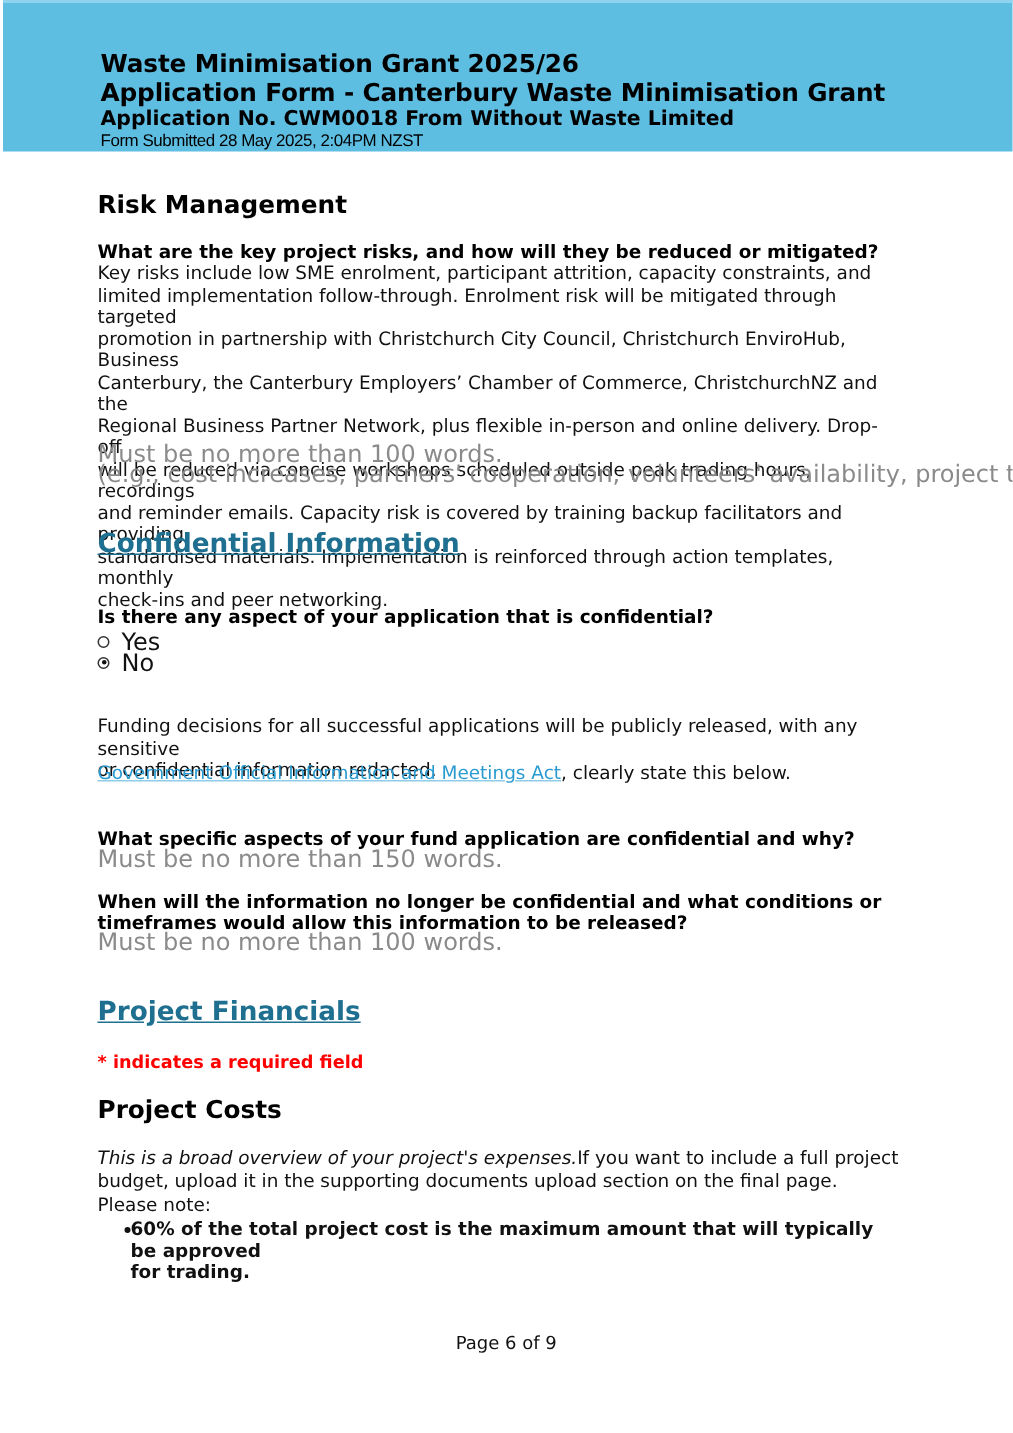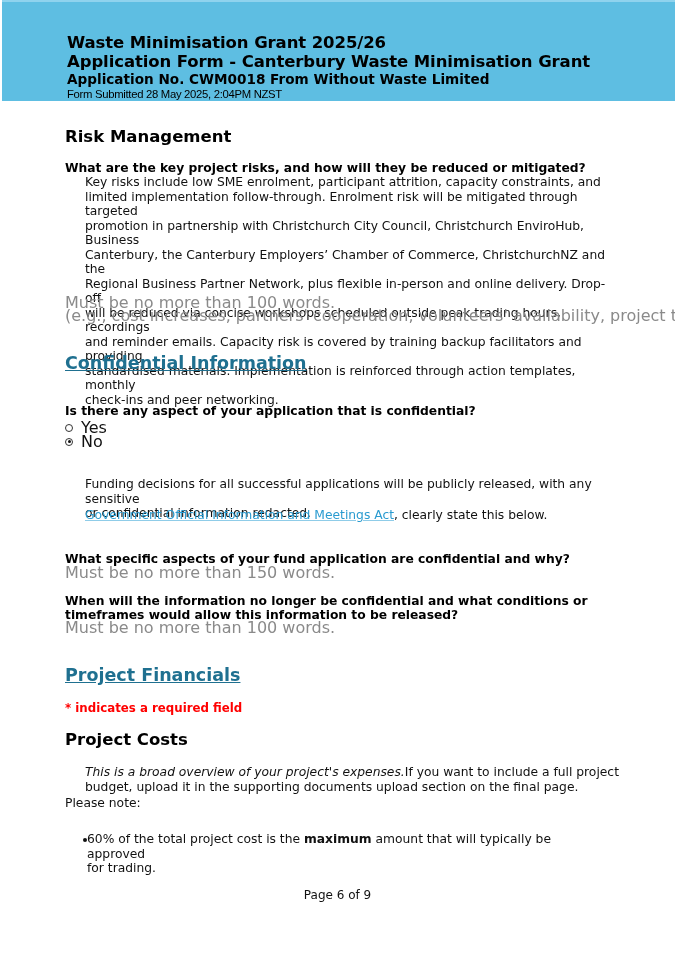--- a/index.html
+++ b/index.html
@@ -20,7 +20,7 @@
   .q { font-size: 12.3px; font-weight: bold; color: #000; line-height: 14.5px; }
   .body { font-size: 12.3px; color: #111; line-height: 14.5px; }
   .hint { font-size: 16px; color: #8a8a8a; line-height: 14px; }
-  .para { position: absolute; left: 0; width: 535px; margin-left: 20px; }
+  .para { position: absolute; left: 0; width: 535px; }
   .link { color: #2a9bd0; text-decoration: underline; text-decoration-color: #8fcce8; }
   .req { font-size: 11.8px; font-weight: bold; color: #ff0000; }
   .radio-row { position: absolute; left: 0; font-size: 16px; color: #111; display: flex; align-items: center; }

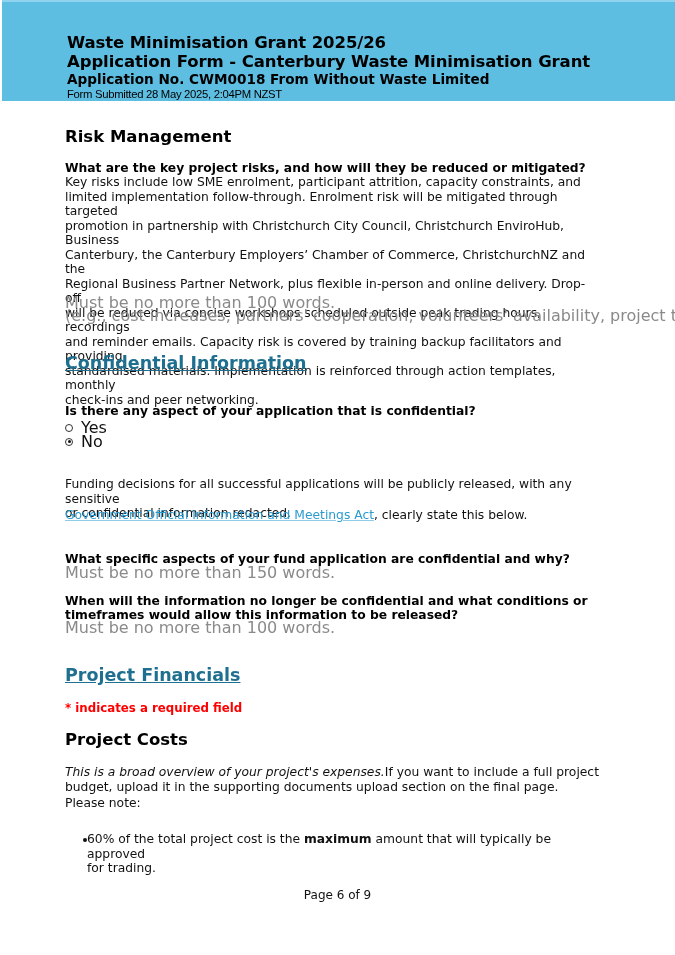--- a/index.html
+++ b/index.html
@@ -99,7 +99,7 @@
   </div>
   <div class="abs body" style="top:796px;">Please note:</div>
 
-  <div class="bullet-row" style="top:832px;">
+  <div class="bullet-row" style="top:812px;font-weight:bold;">
     <span class="bullet-dot"></span>
     <div style="padding-left:4px;">
       <span>60% of the total project cost is the </span><b>maximum</b><span> amount that will typically be approved</span>

